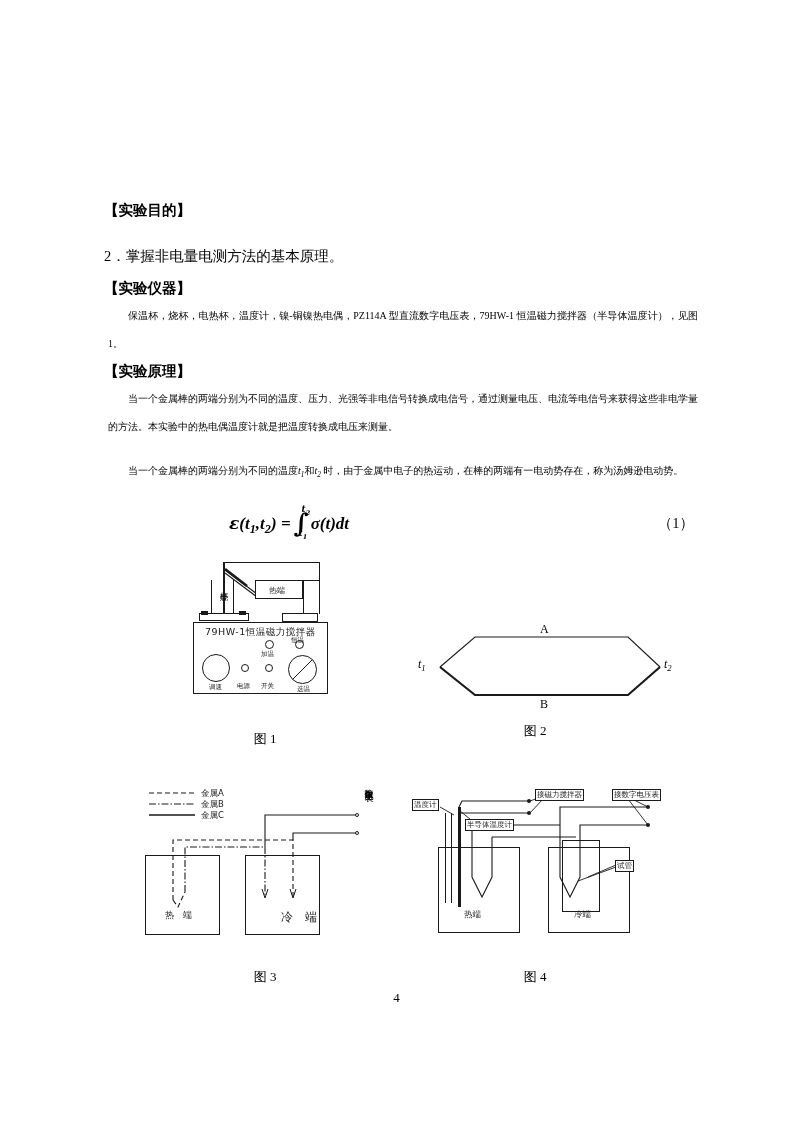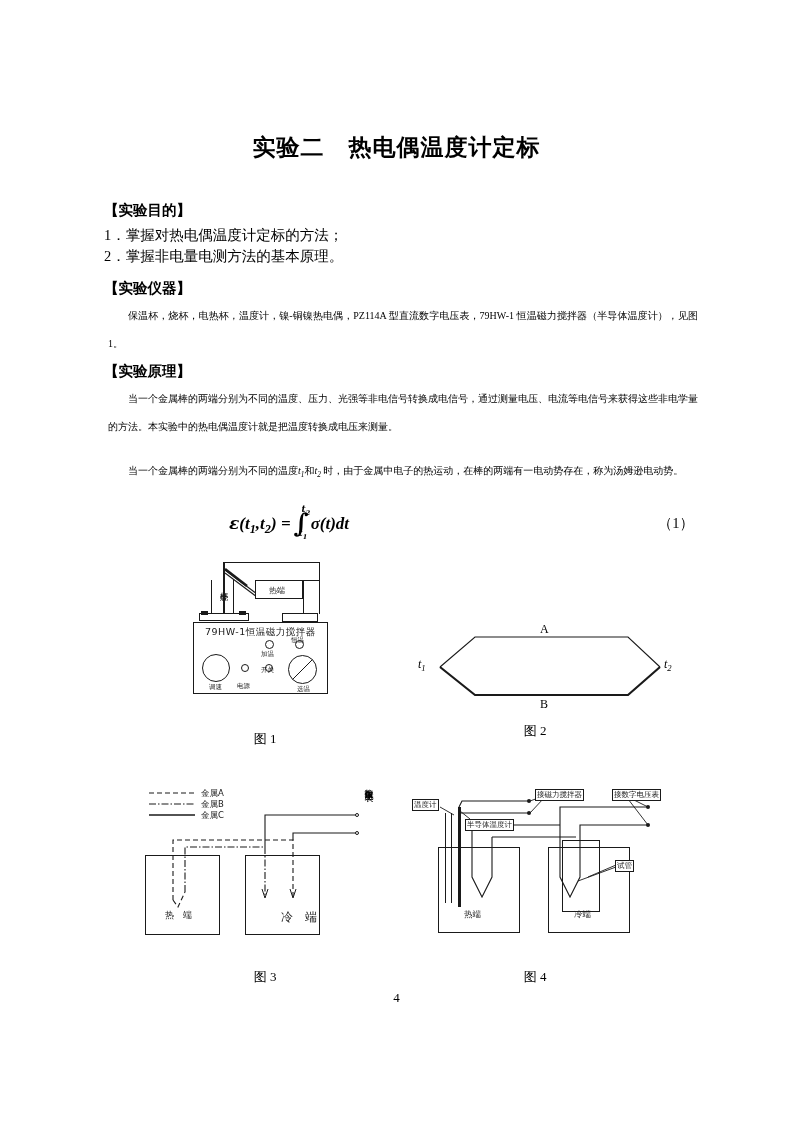--- a/index.html
+++ b/index.html
@@ -186,7 +186,6 @@
 
 <div class="page">
 
-  <div class="doc-title">实验二　热电偶温度计定标</div>
 
   <div class="section-head" style="top:201px;">【实验目的】</div>
   <div class="body-line" style="top:224px;">1．掌握对热电偶温度计定标的方法；</div>

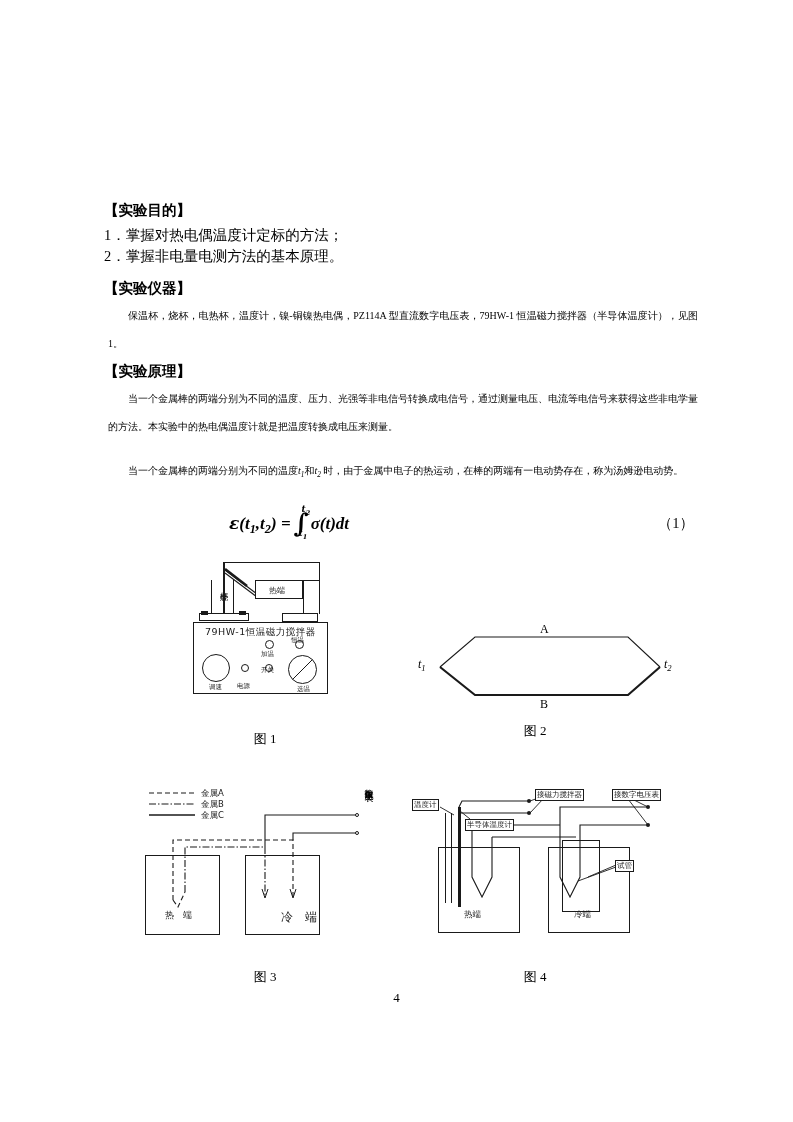--- a/index.html
+++ b/index.html
@@ -188,7 +188,6 @@
 
 
   <div class="section-head" style="top:201px;">【实验目的】</div>
-  <div class="body-line" style="top:224px;">1．掌握对热电偶温度计定标的方法；</div>
   <div class="body-line" style="top:245px;">2．掌握非电量电测方法的基本原理。</div>
 
   <div class="section-head" style="top:279px;">【实验仪器】</div>

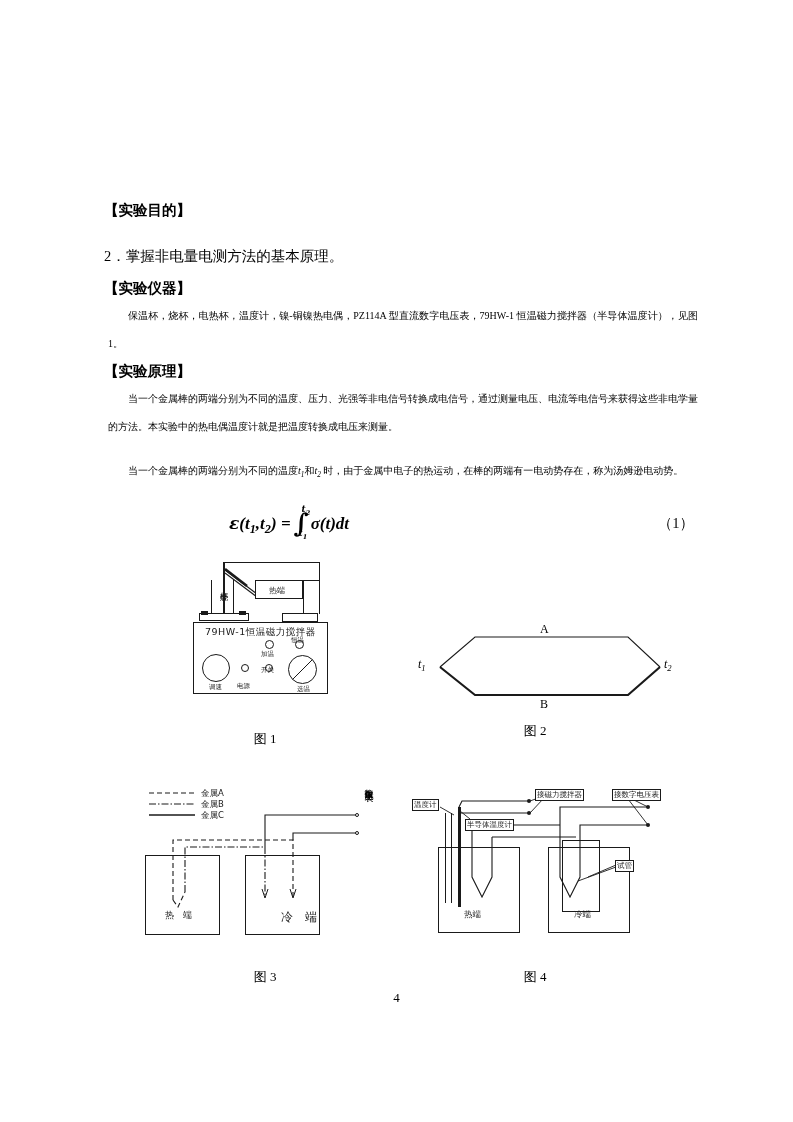--- a/index.html
+++ b/index.html
@@ -251,7 +251,7 @@
     <div class="cn-lbl" style="left:52px; top:122px; font-size:6.5px;">电源</div>
 
     <div class="circ" style="left:80px; top:104px; width:8px; height:8px;"></div>
-    <div class="cn-lbl" style="left:76px; top:106px; font-size:6.5px;">开关</div>
+    <div class="cn-lbl" style="left:76px; top:122px; font-size:6.5px;">开关</div>
 
     <div class="circ" style="left:103px; top:95px; width:29px; height:29px;"></div>
     <svg style="position:absolute; left:103px; top:95px; width:29px; height:29px;">

